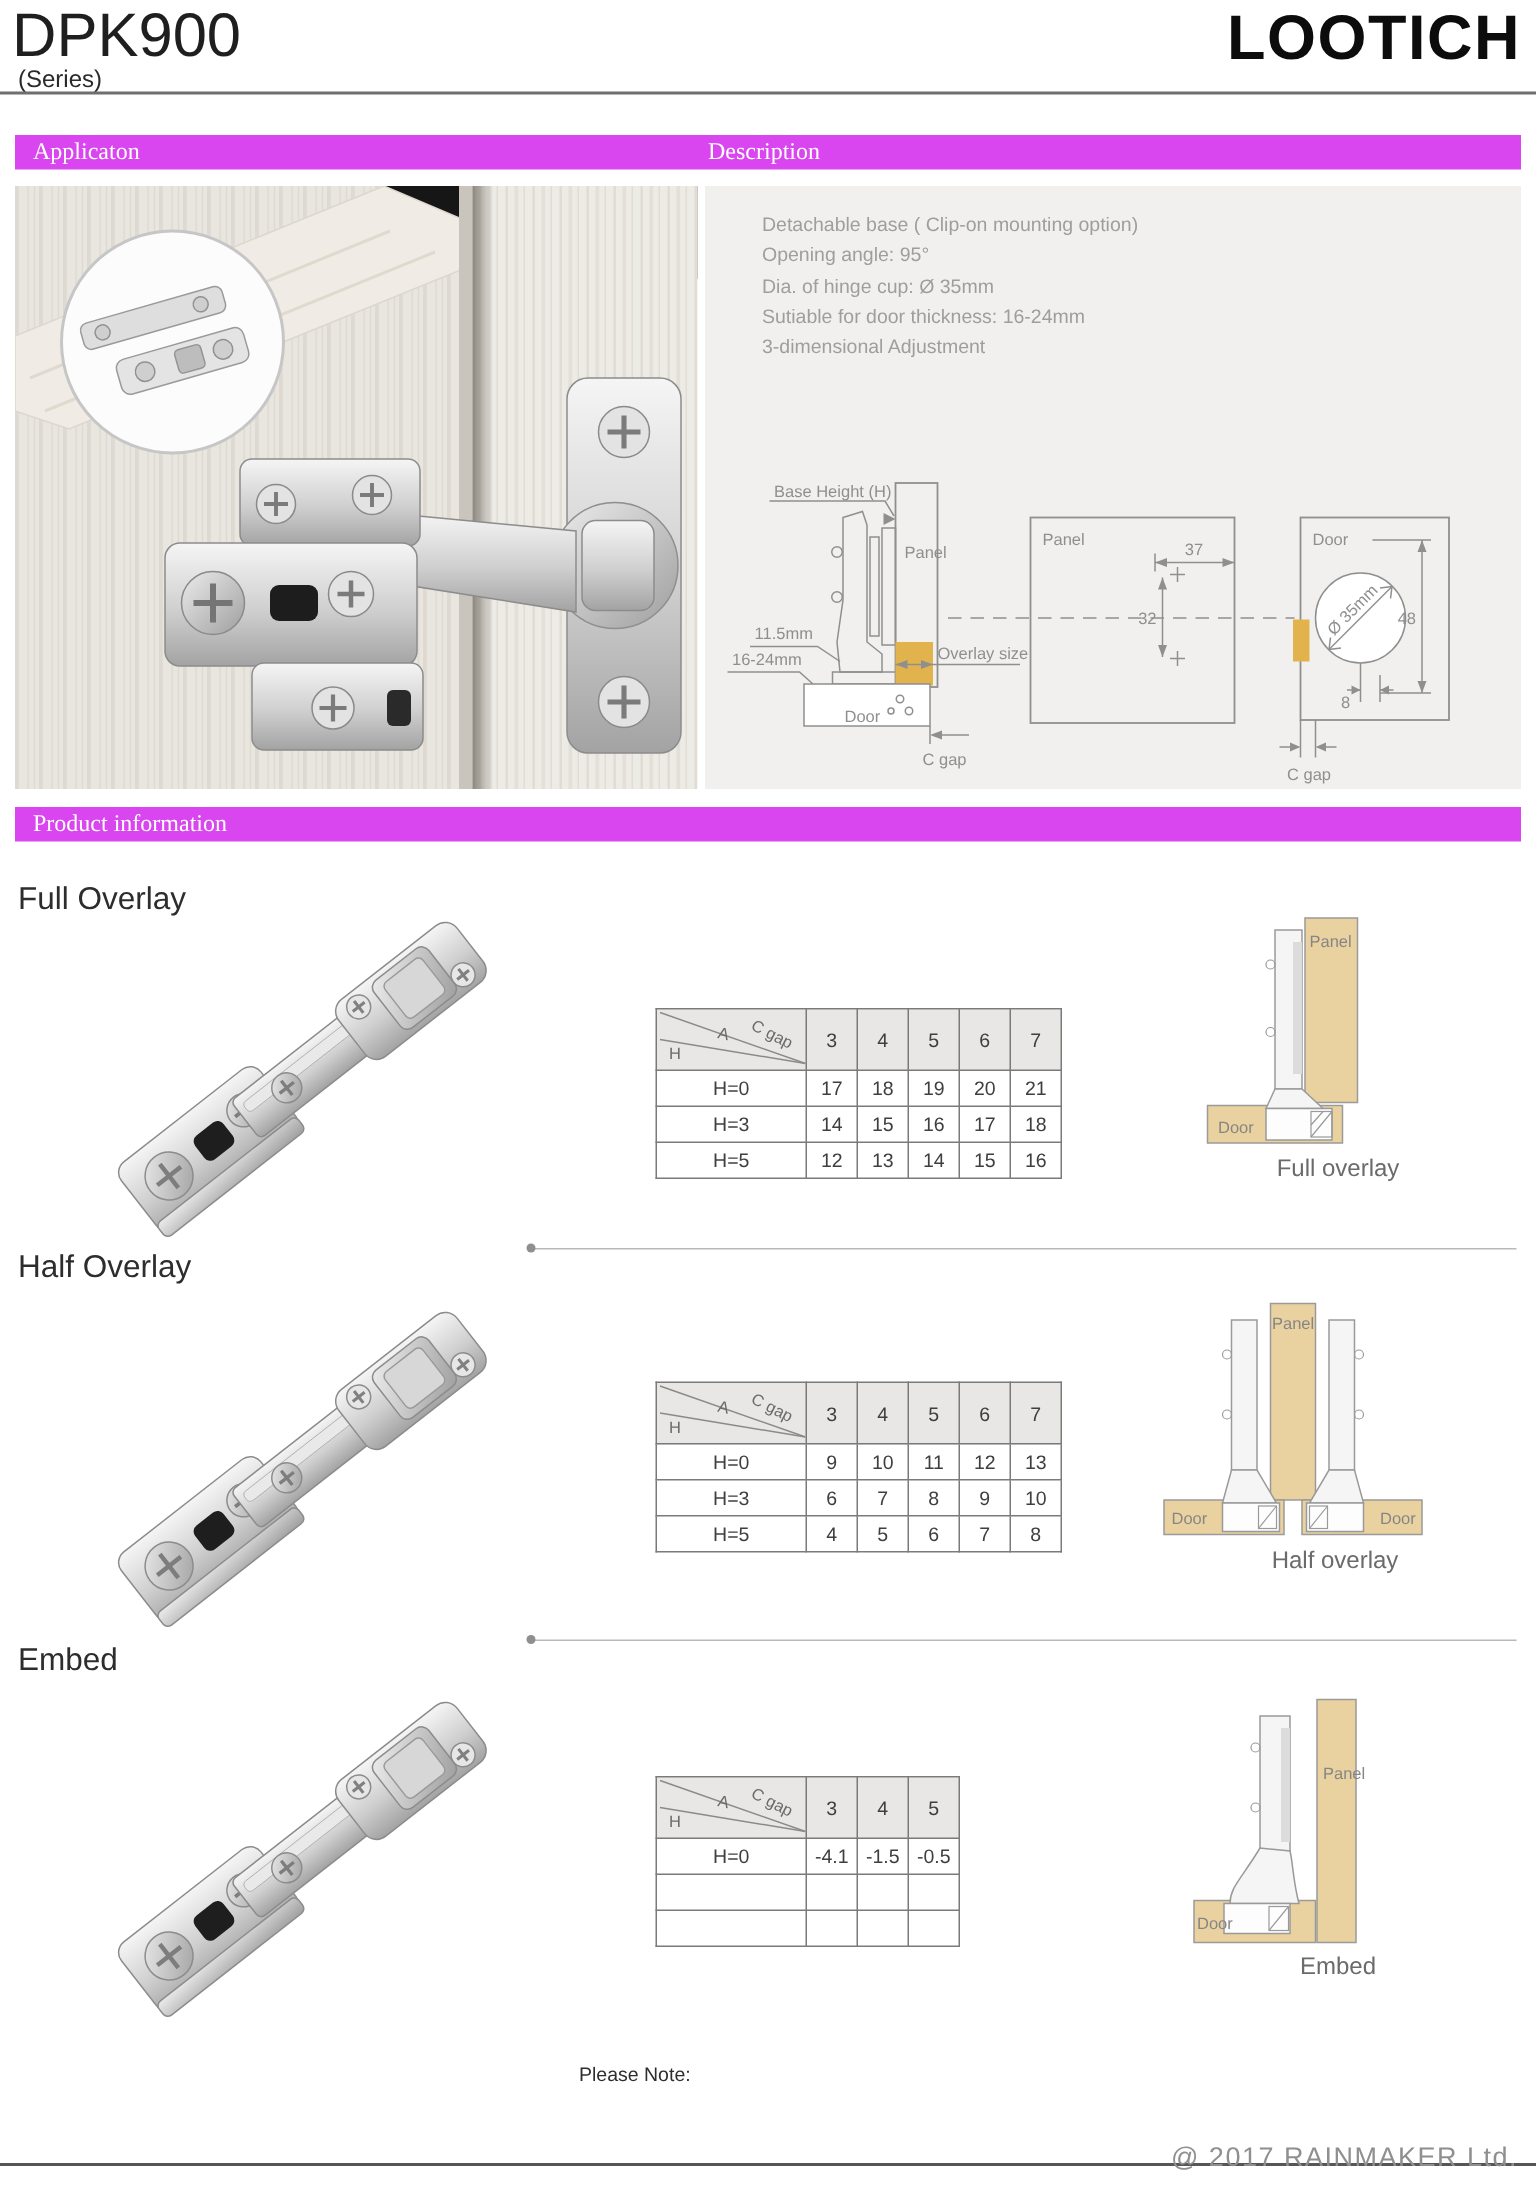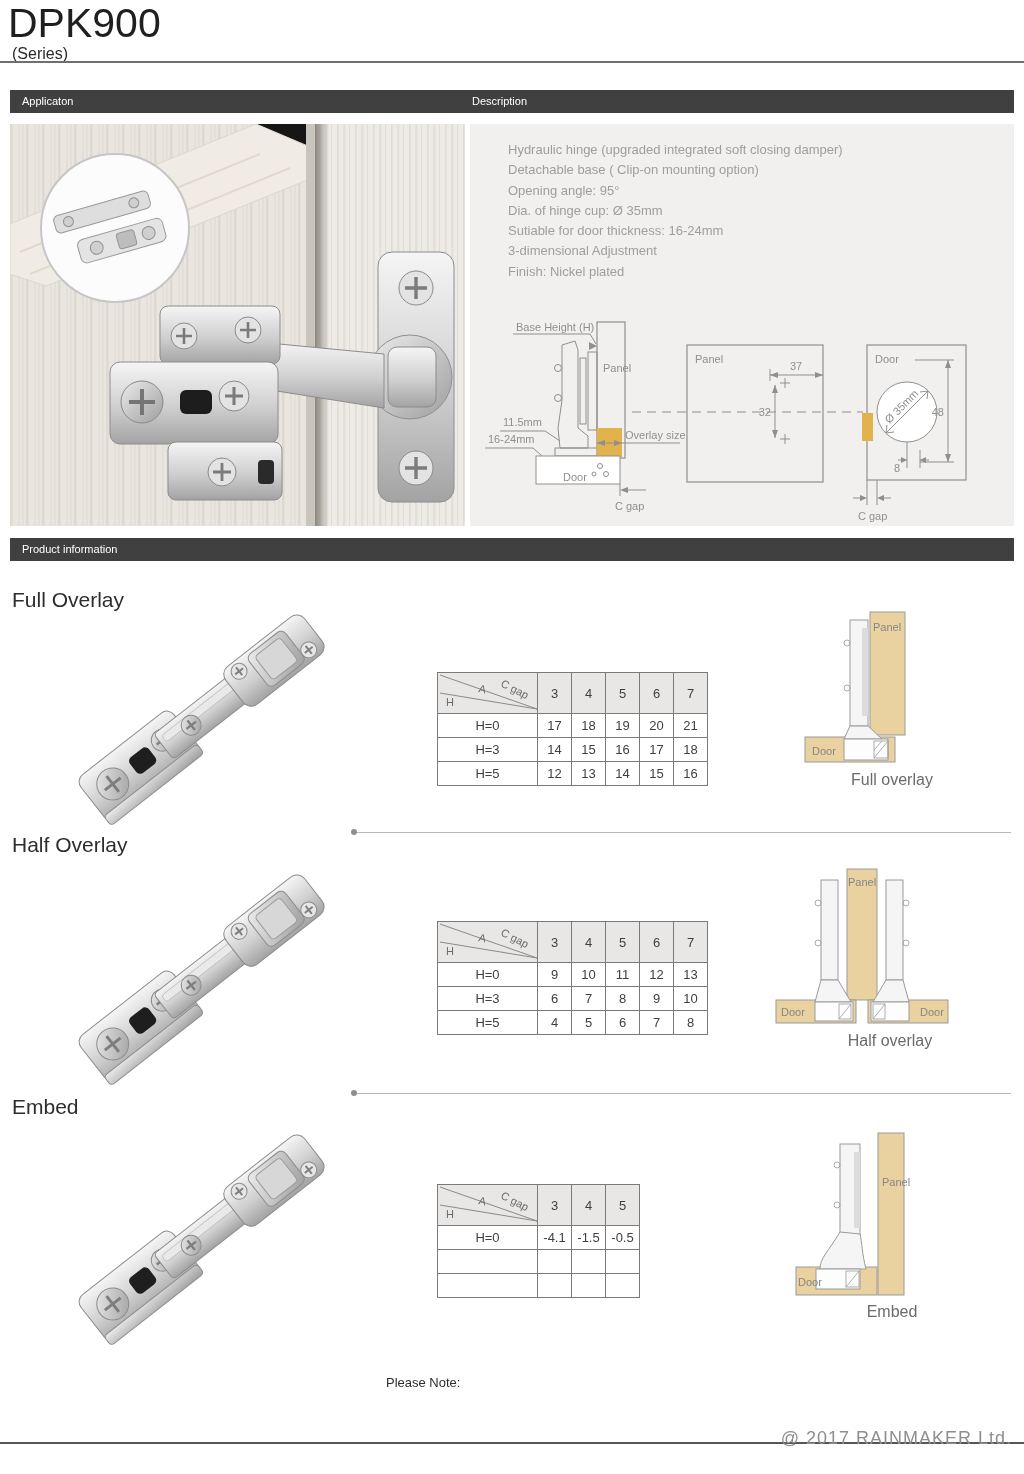--- a/index.html
+++ b/index.html
@@ -104,6 +104,7 @@
 
   <div class="abs series-code">DPK900</div>
   <div class="abs series-label">(Series)</div>
+  <div class="abs brand">LOOTICH</div>
   <div class="abs toprule"></div>
 
   <div class="abs graybar bar1">

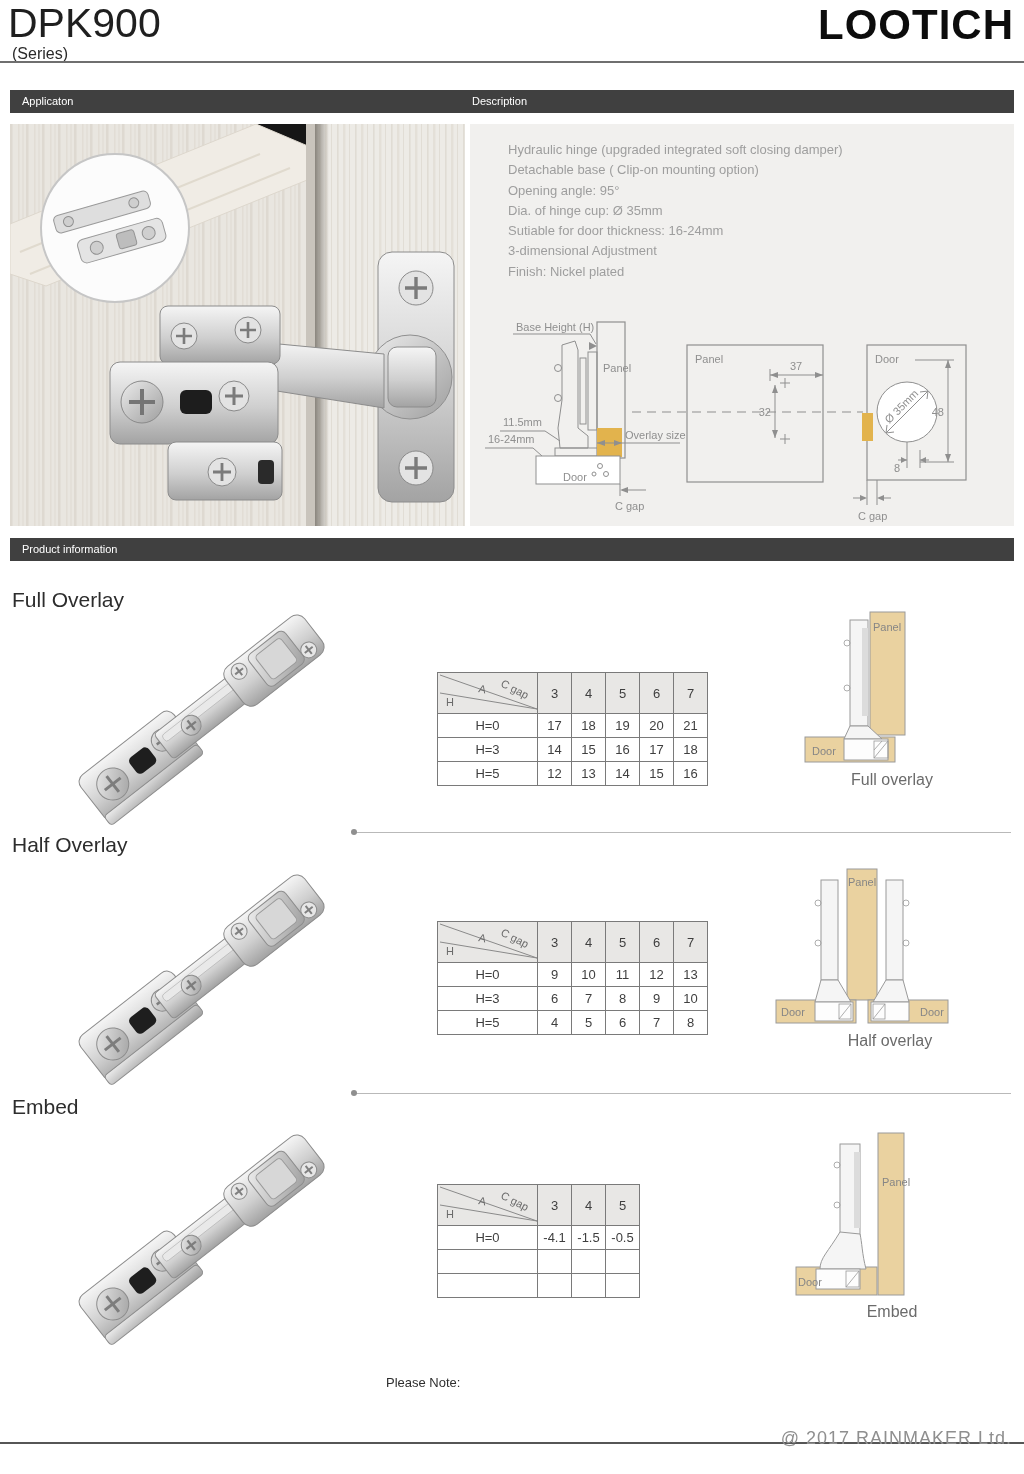--- a/index.html
+++ b/index.html
@@ -10,8 +10,8 @@
   .series-label{left:12px;top:45px;font-size:16px;color:#2a2a2a;}
   .brand{right:10px;top:1px;font-size:42px;font-weight:700;color:#0c0c0c;letter-spacing:1px;}
   .toprule{left:0;top:61px;width:1024px;height:2px;background:#6f6f6f;}
-  .graybar{left:10px;width:1004px;height:23px;background:#404040;color:#fff;
-           font-size:11px;line-height:23px;}
+  .graybar{left:10px;width:1004px;height:23px;background:#d946ef;color:#fff;
+           font-size:16px;line-height:23px;font-family:Liberation Serif, serif;}
   .bar1{top:90px;} .bar2{top:538px;}
   .bar-label-app{position:absolute;left:12px;top:0;}
   .bar-label-desc{position:absolute;left:462px;top:0;}

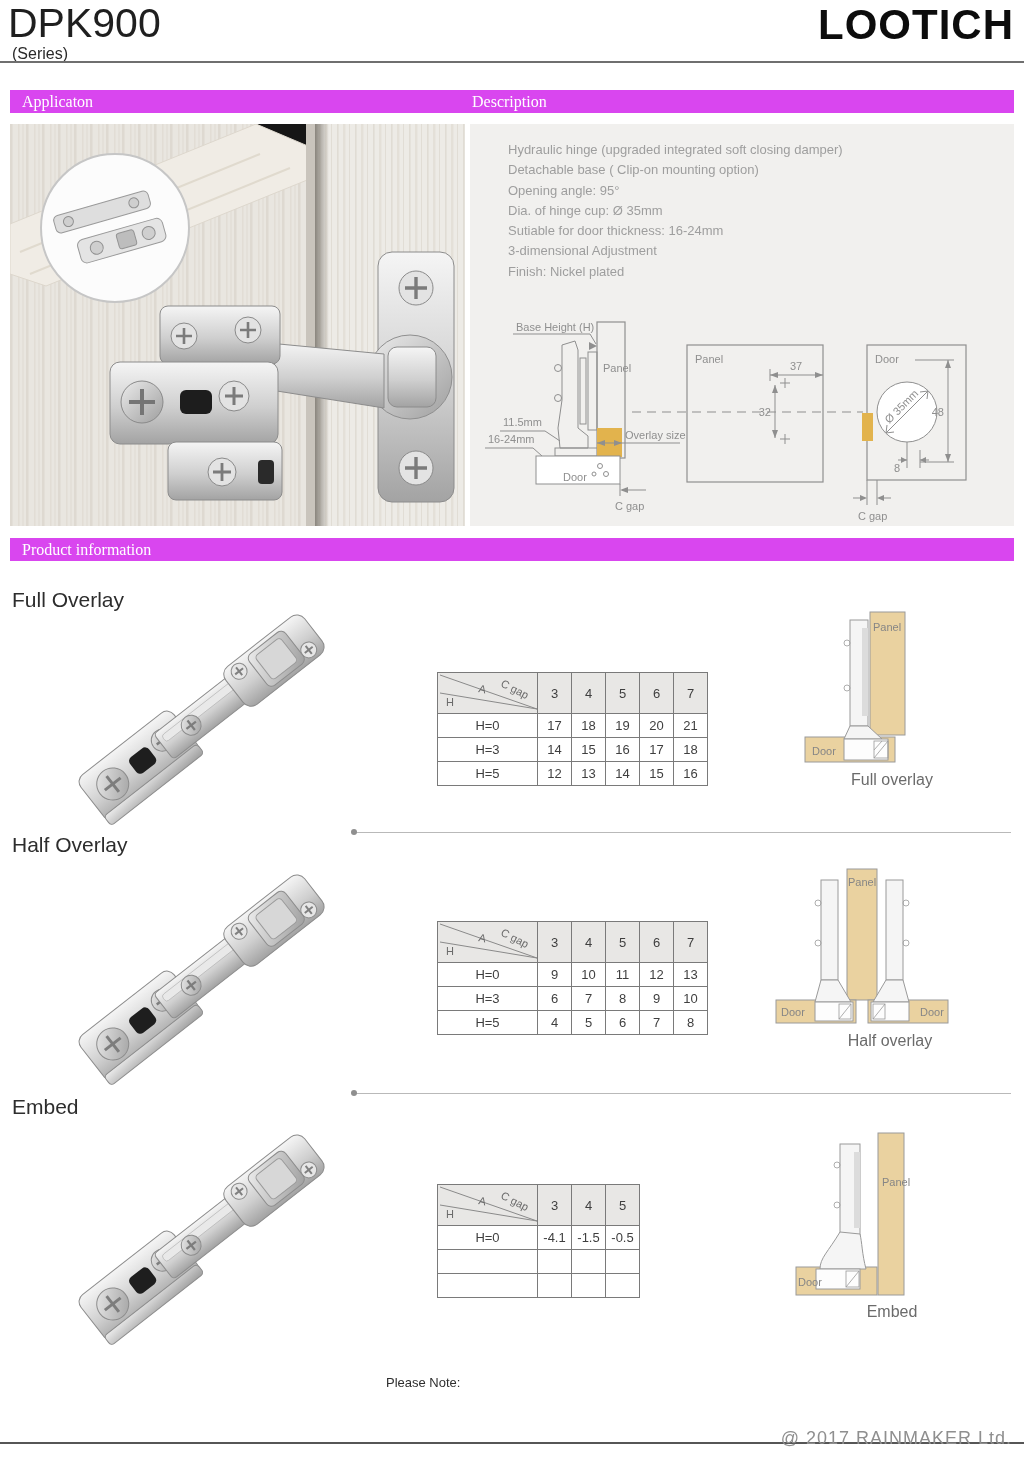--- a/index.html
+++ b/index.html
@@ -162,7 +162,6 @@
 
   <div class="abs descpanel">
     <div class="desclines">
-      <div>Hydraulic hinge (upgraded integrated soft closing damper)</div>
       <div>Detachable base ( Clip-on mounting option)</div>
       <div>Opening angle: 95°</div>
       <div>Dia. of hinge cup: Ø 35mm</div>

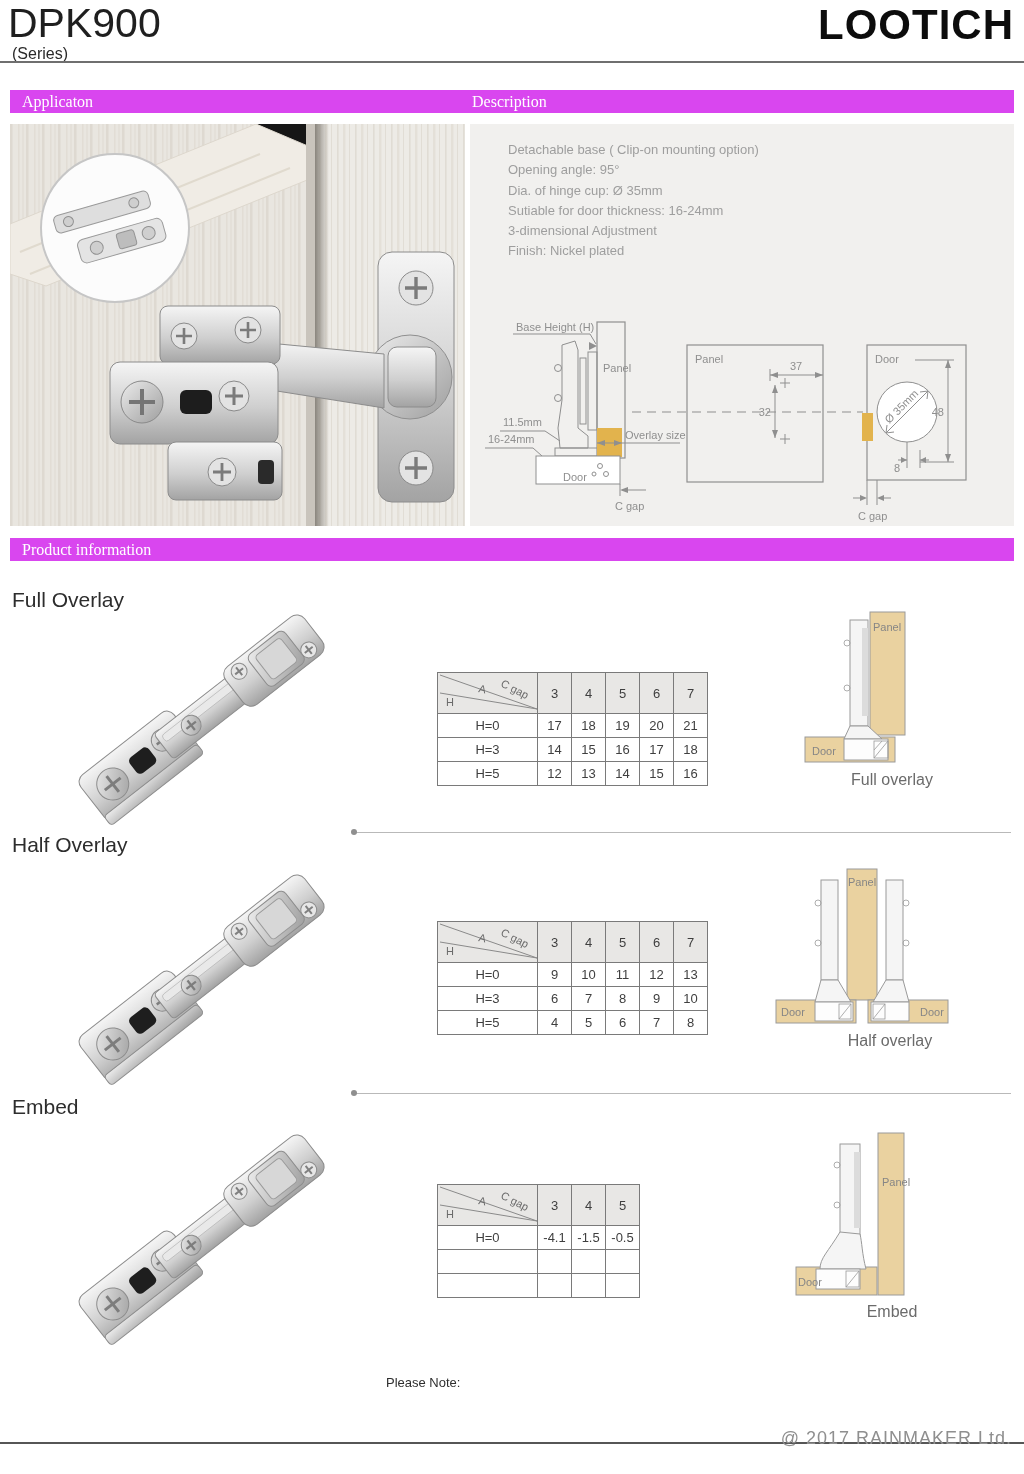--- a/index.html
+++ b/index.html
@@ -167,7 +167,6 @@
       <div>Dia. of hinge cup: Ø 35mm</div>
       <div>Sutiable for door thickness: 16-24mm</div>
       <div>3-dimensional Adjustment</div>
-      <div>Finish: Nickel plated</div>
     </div>
   </div>
 

